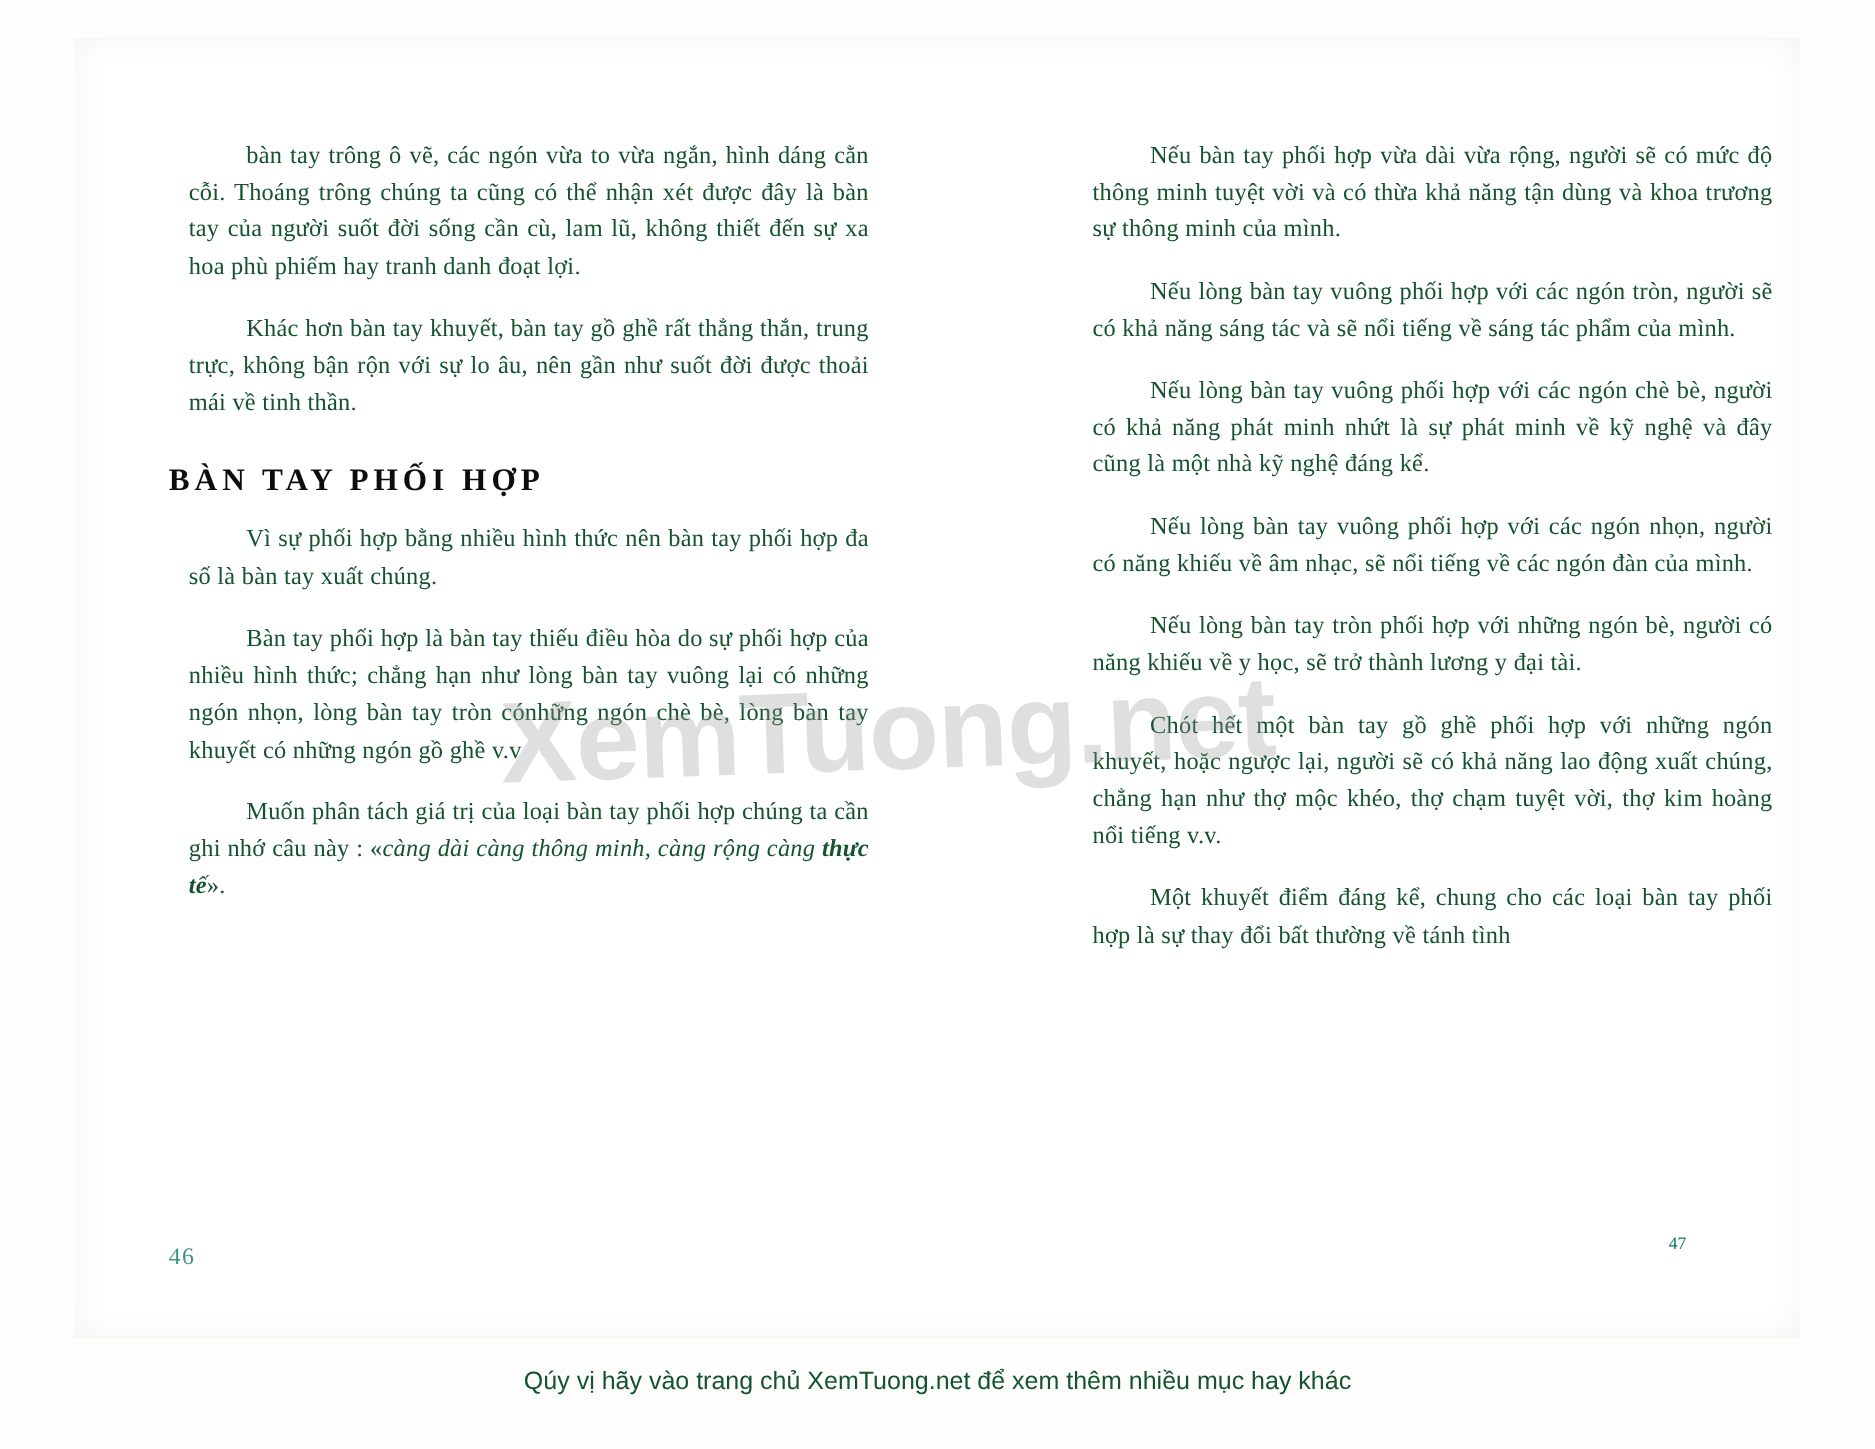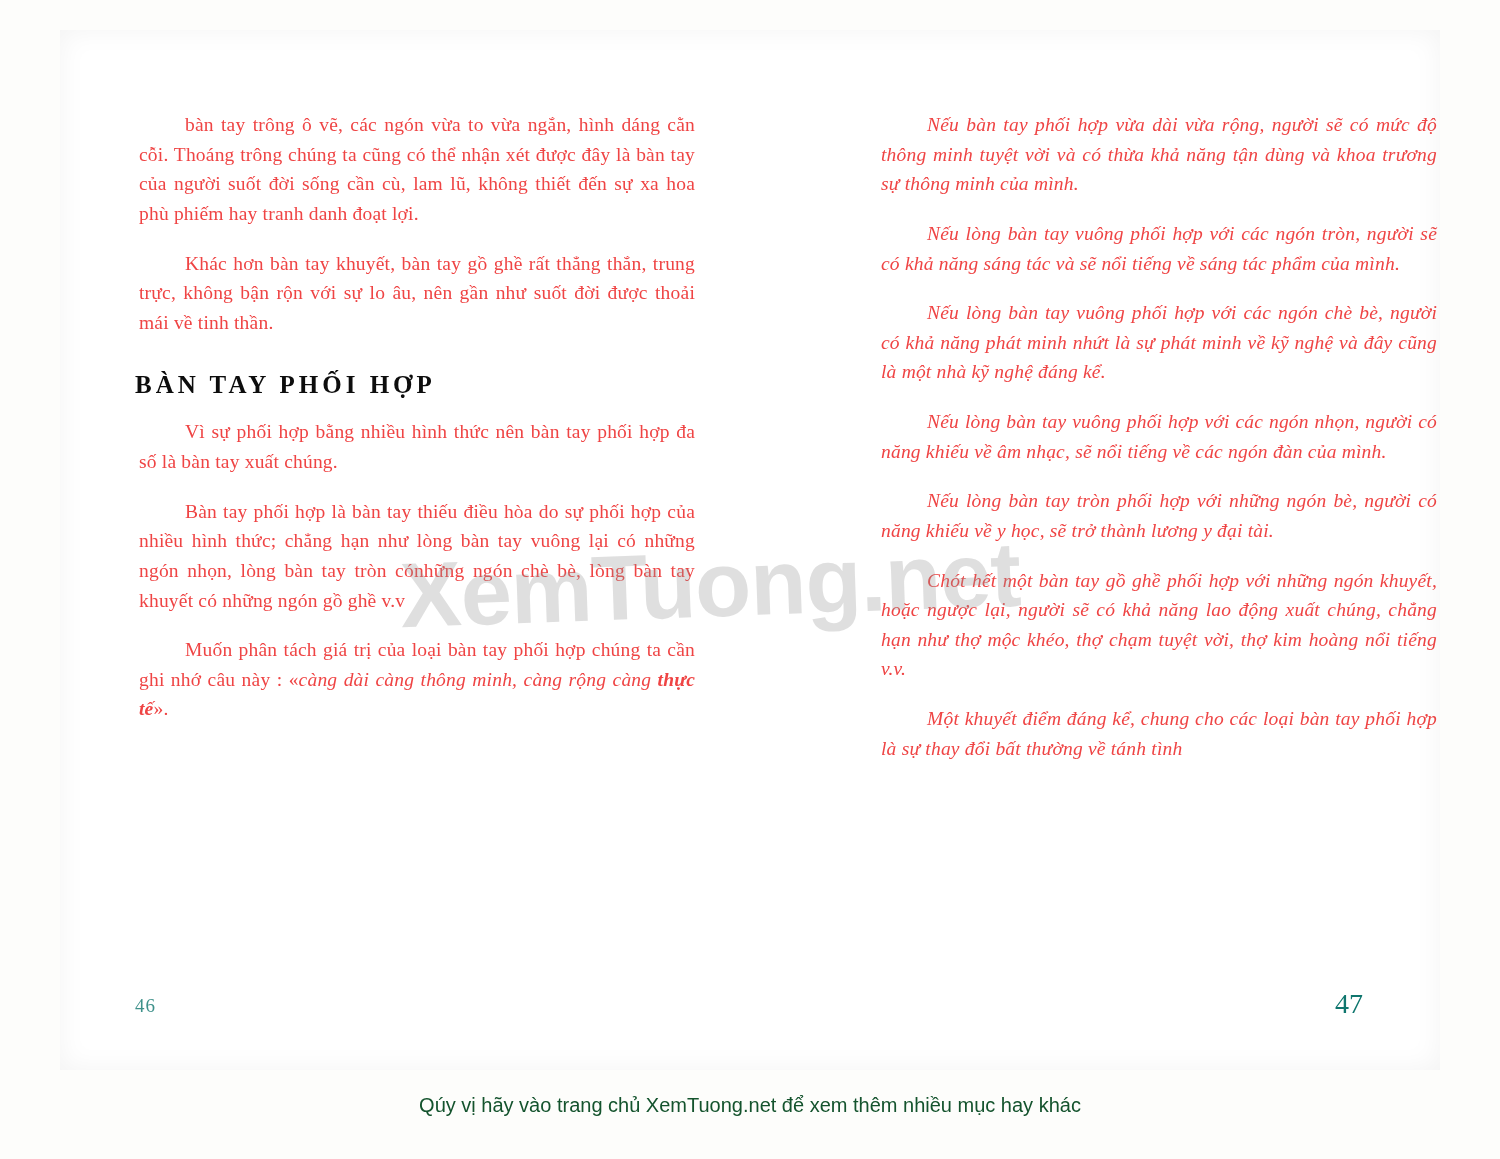--- a/index.html
+++ b/index.html
@@ -45,14 +45,14 @@
   .col-right { left: 817px; font-style: italic; }
 
   p.para {
-    margin: 0 0 20px 4px;
+    margin: 0 0 20px 16px;
     font-size: 19.5px;
     line-height: 1.52;
     text-align: justify;
     text-indent: 46px;
     letter-spacing: 0.2px;
     font-family: "Liberation Serif", serif;
-    color: #ef4444;
+    color: #14532d;
   }
   p.para em { font-style: italic; }
   p.para .bolditalic { font-style: italic; font-weight: bold; }

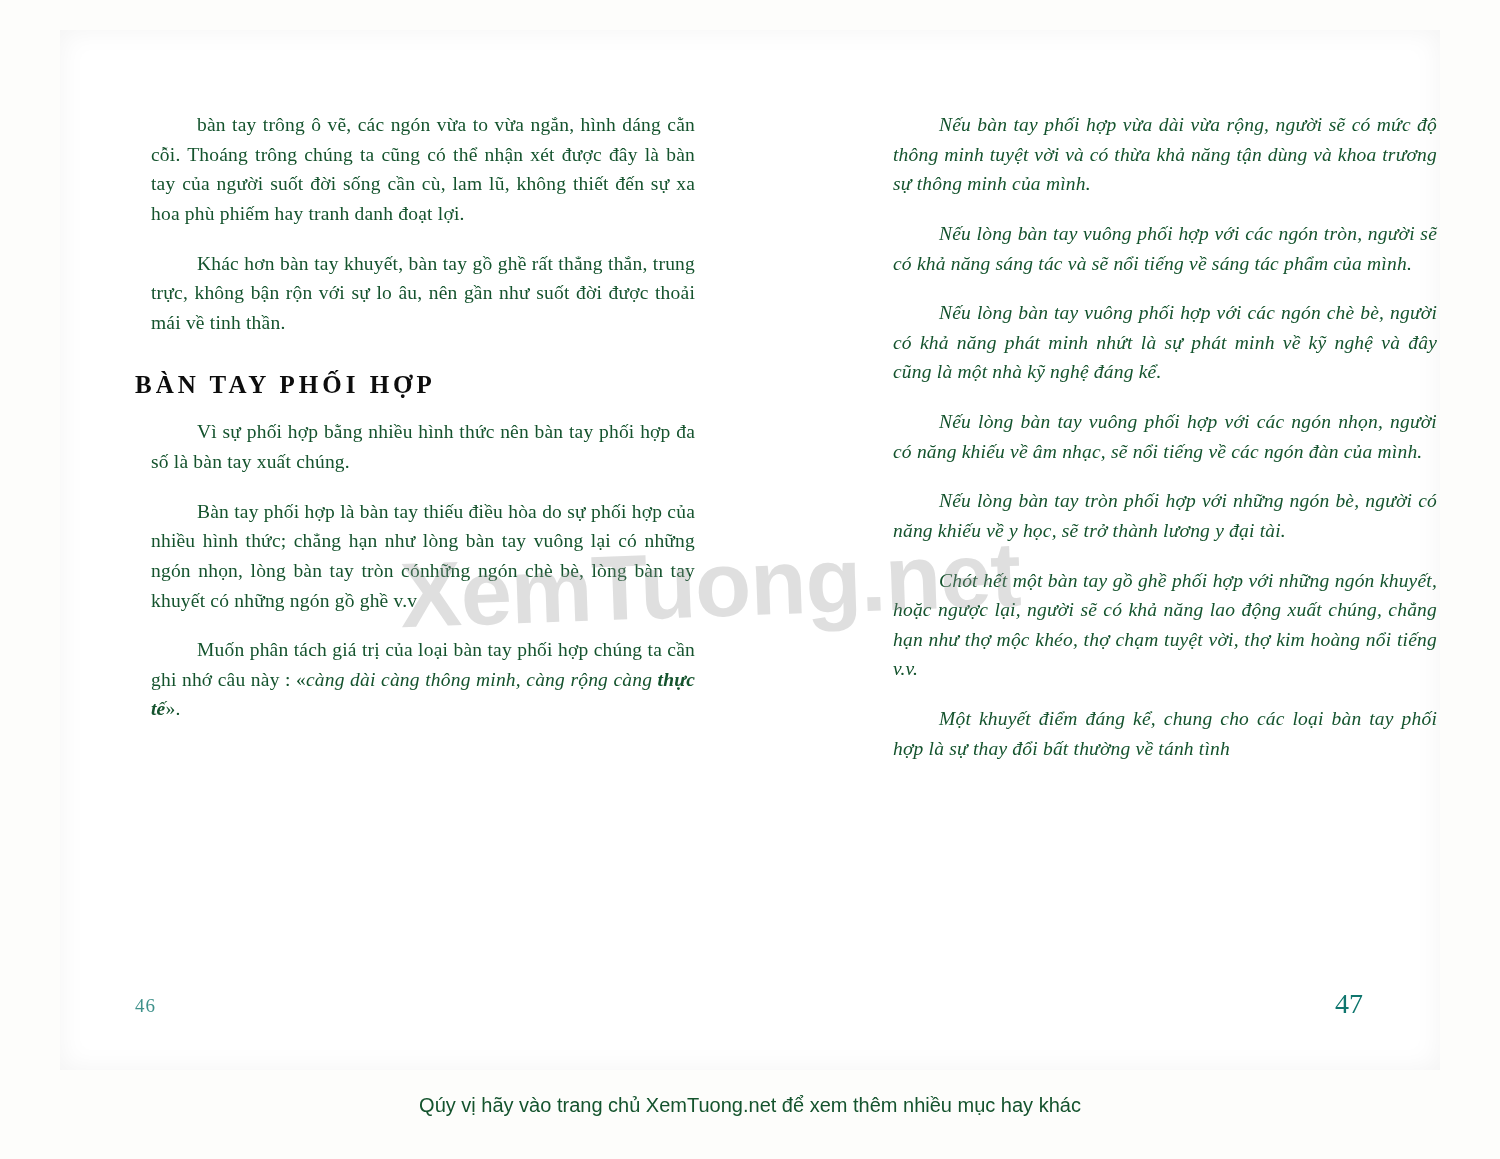--- a/index.html
+++ b/index.html
@@ -42,7 +42,7 @@
     width: 560px;
   }
   .col-left { left: 75px; }
-  .col-right { left: 817px; font-style: italic; }
+  .col-right { left: 798px; }
 
   p.para {
     margin: 0 0 20px 16px;

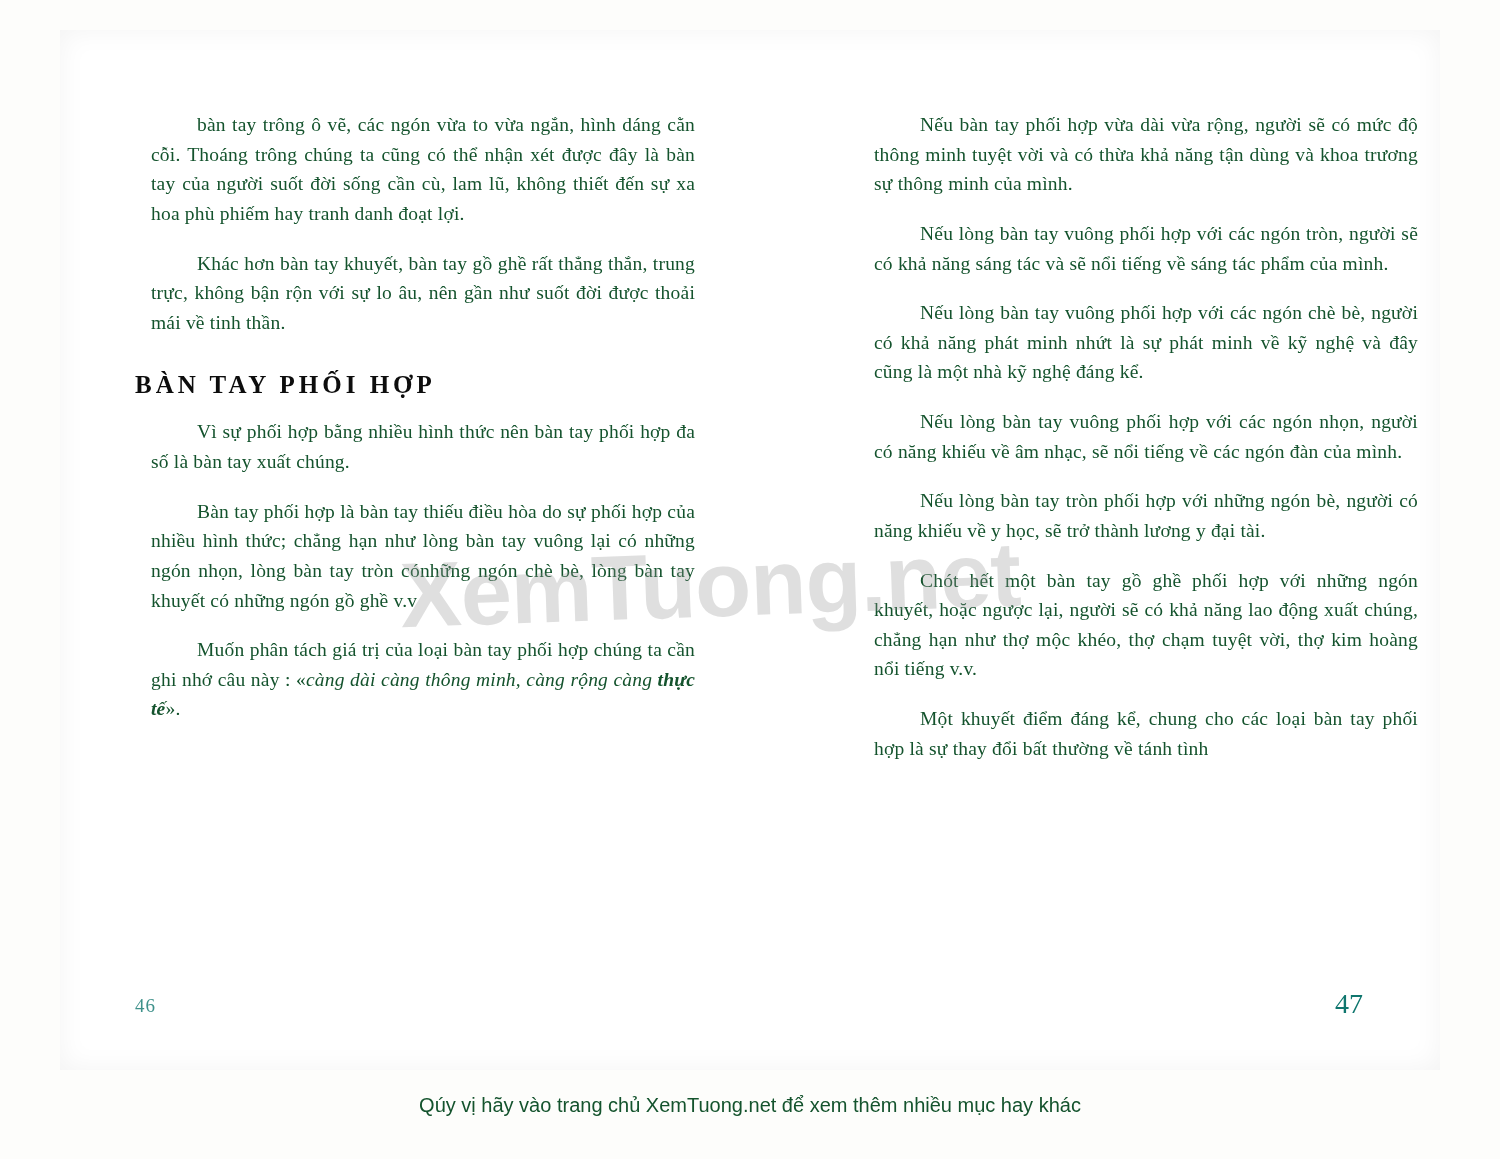--- a/index.html
+++ b/index.html
@@ -81,7 +81,7 @@
   .page-num-right {
     left: 1275px;
     top: 958px;
-    font-size: 28px;
+    font-size: 14px;
   }
 
   .watermark {

